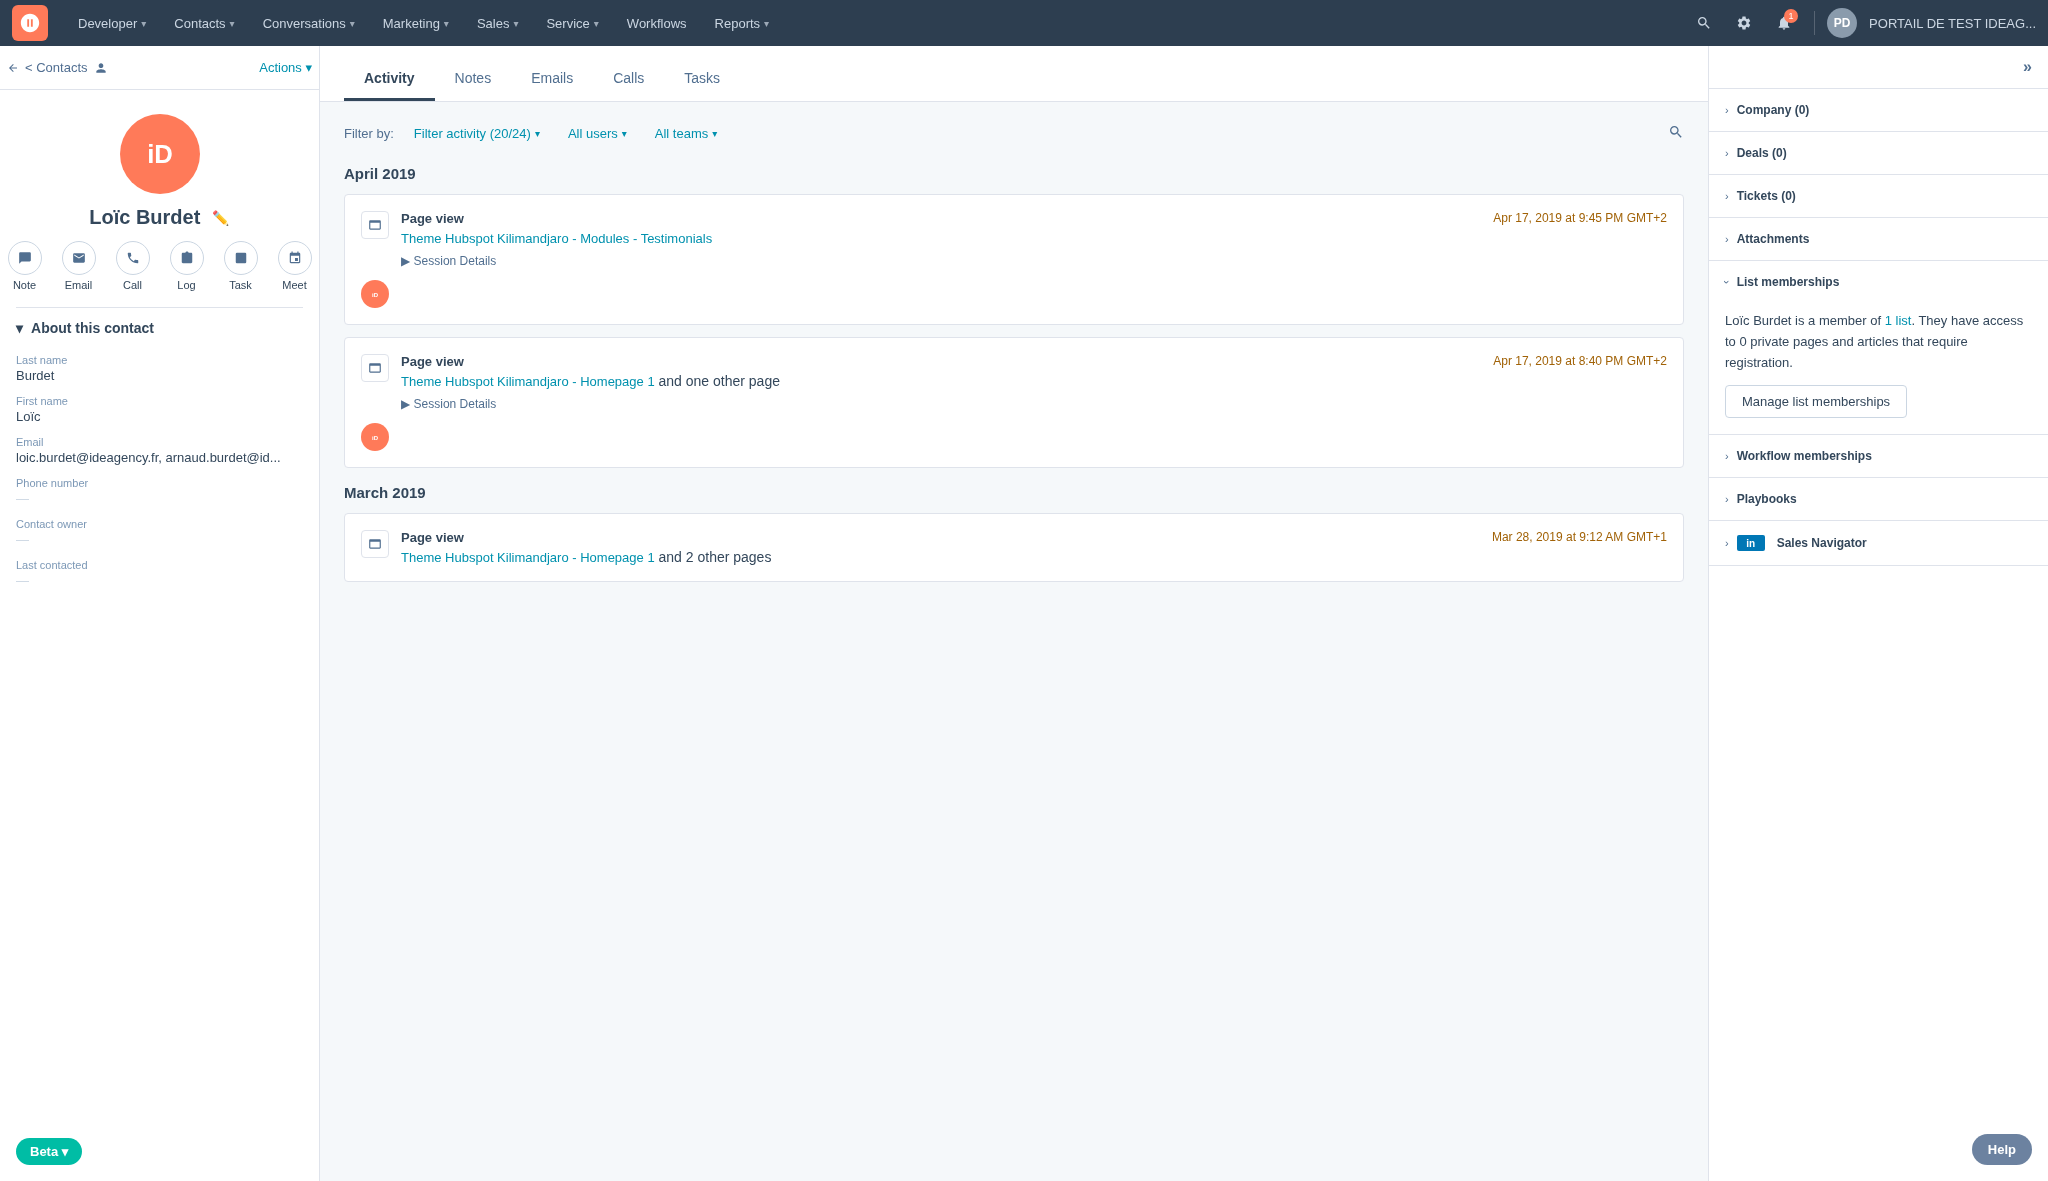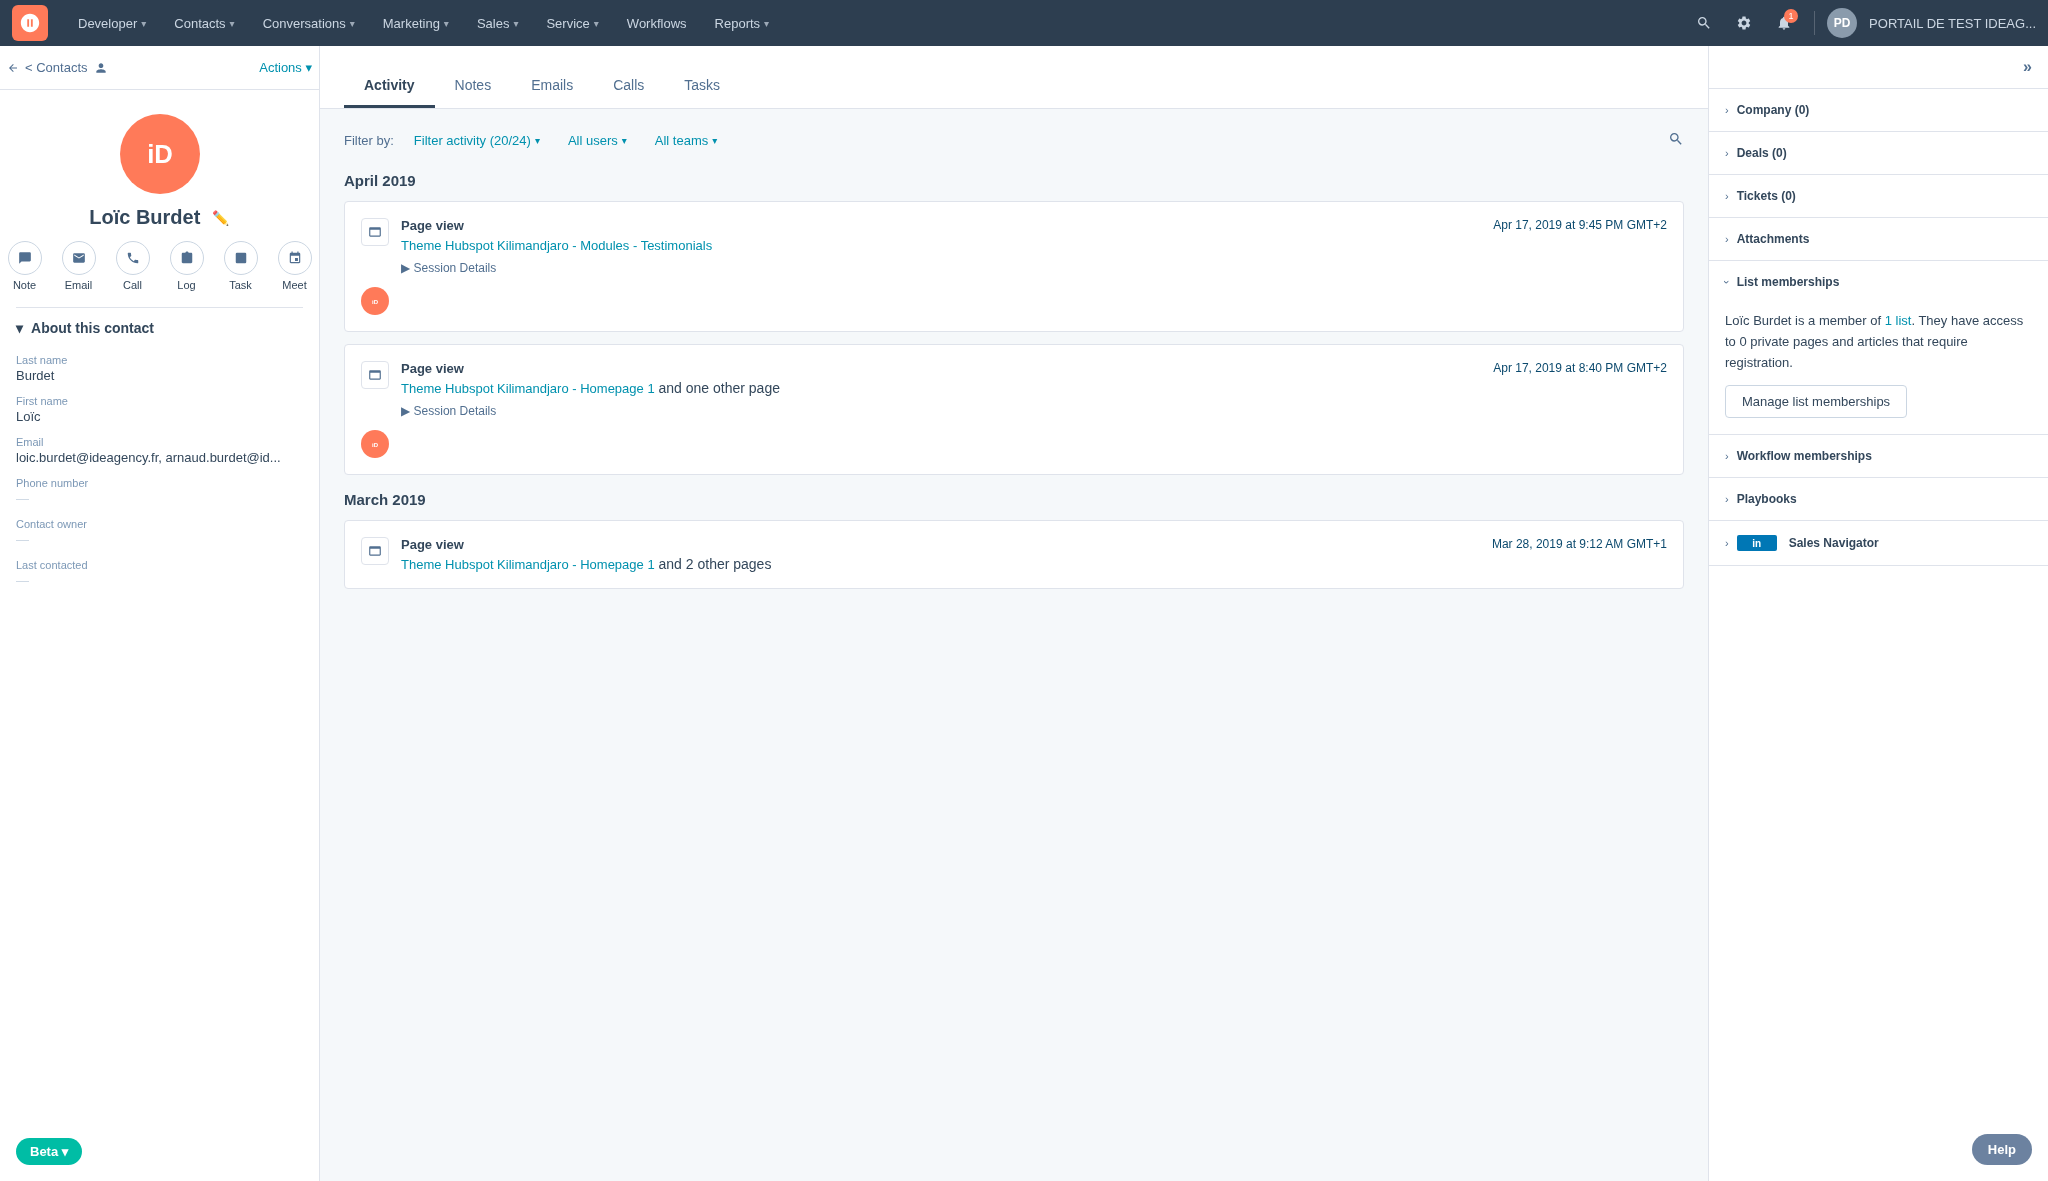--- a/index.html
+++ b/index.html
@@ -186,7 +186,7 @@
       gap: 0;
     }
     .tab-item {
-      padding: 31px 20px 12px;
+      padding: 24px 20px 12px;
       font-size: 14px;
       color: #516f90;
       cursor: pointer;

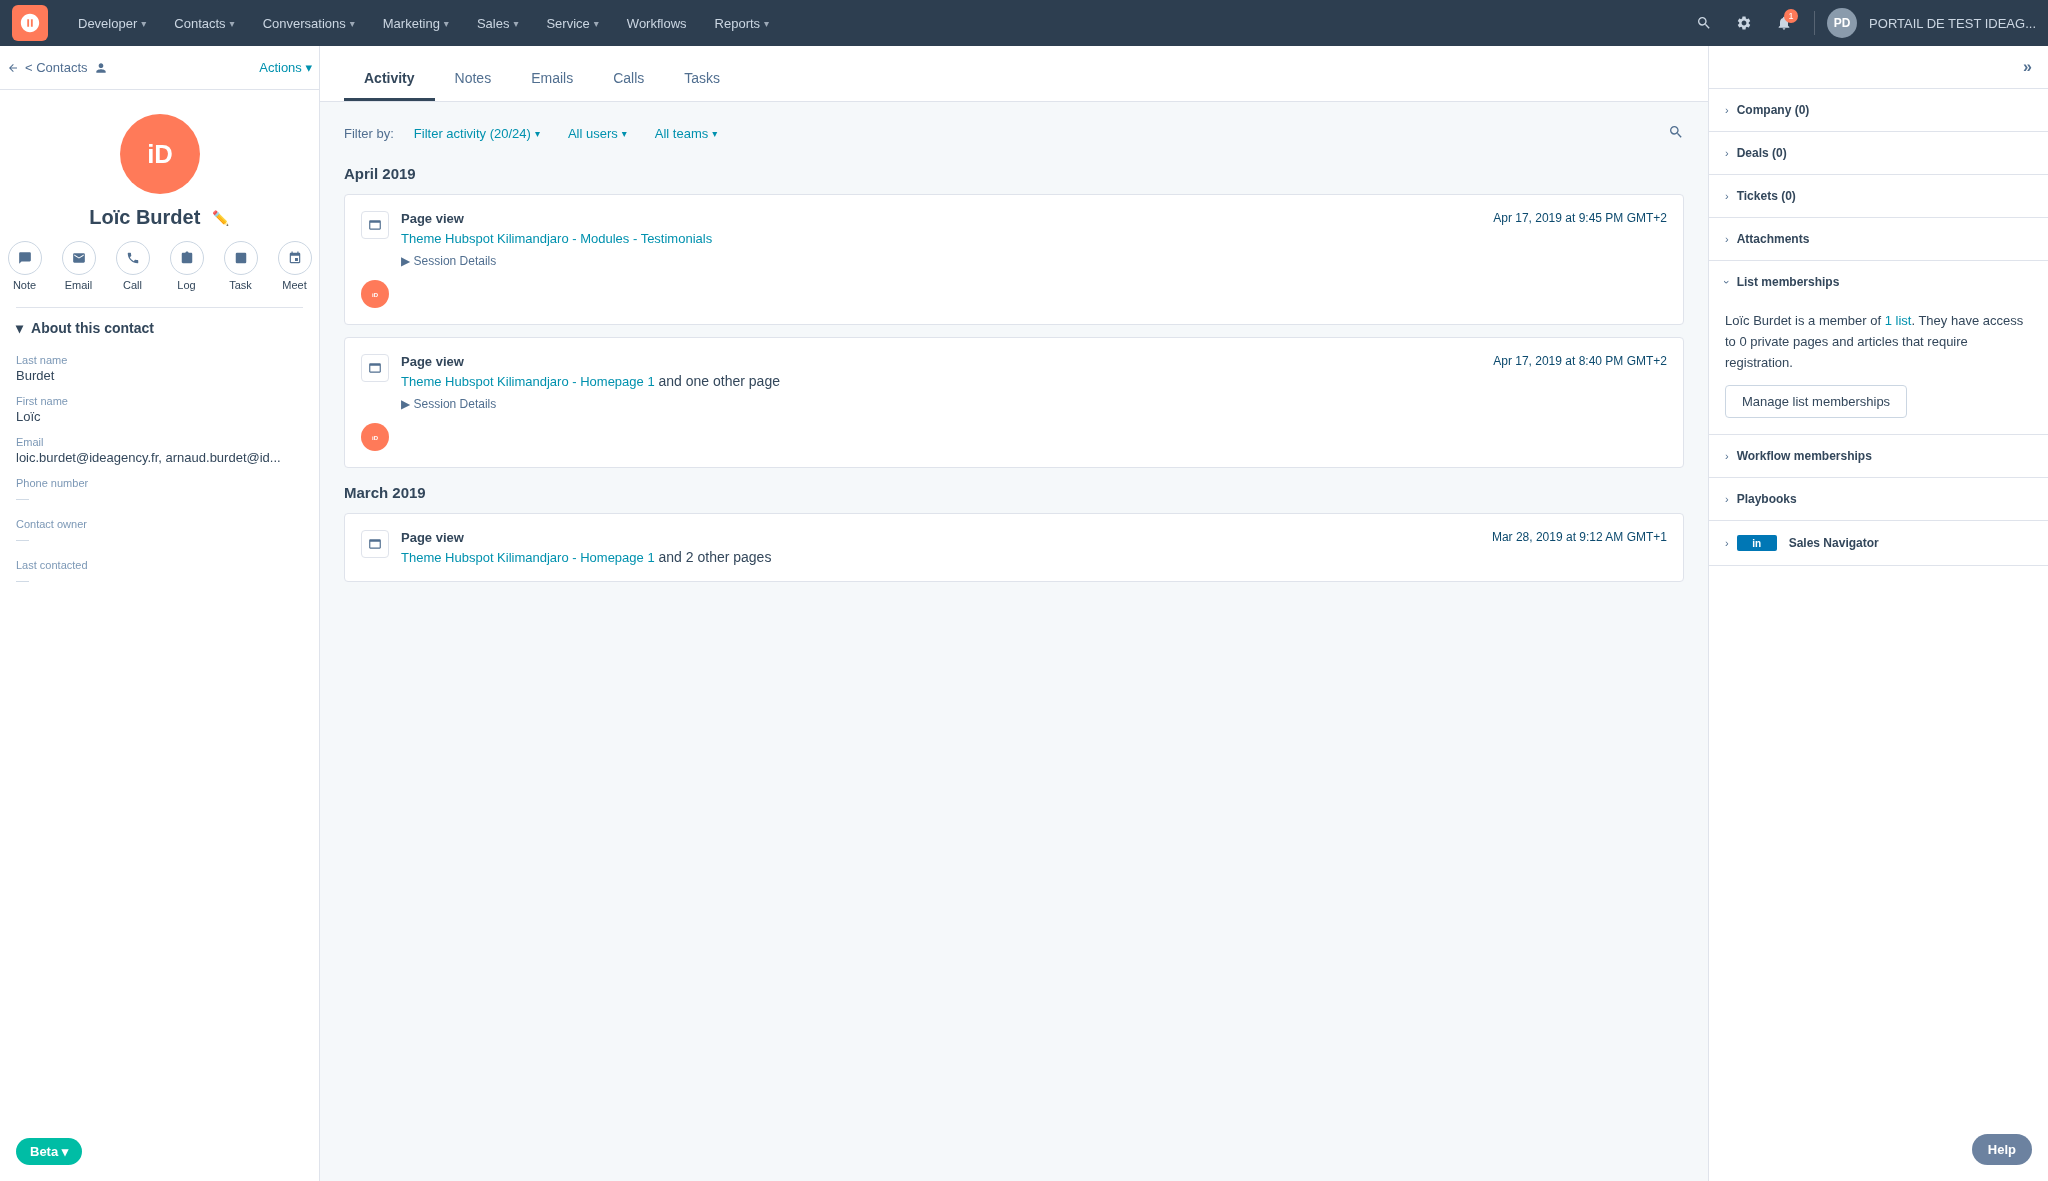--- a/index.html
+++ b/index.html
@@ -257,7 +257,7 @@
       margin-bottom: 4px;
     }
     .activity-link { color: #0091ae; font-size: 13px; cursor: pointer; text-decoration: none; }
-    .activity-date { font-size: 12px; color: #0c4a6e; white-space: nowrap; }
+    .activity-date { font-size: 12px; color: #a16207; white-space: nowrap; }
     .session-details-toggle {
       display: flex; align-items: center; gap: 4px;
       color: #516f90; font-size: 12px; cursor: pointer;

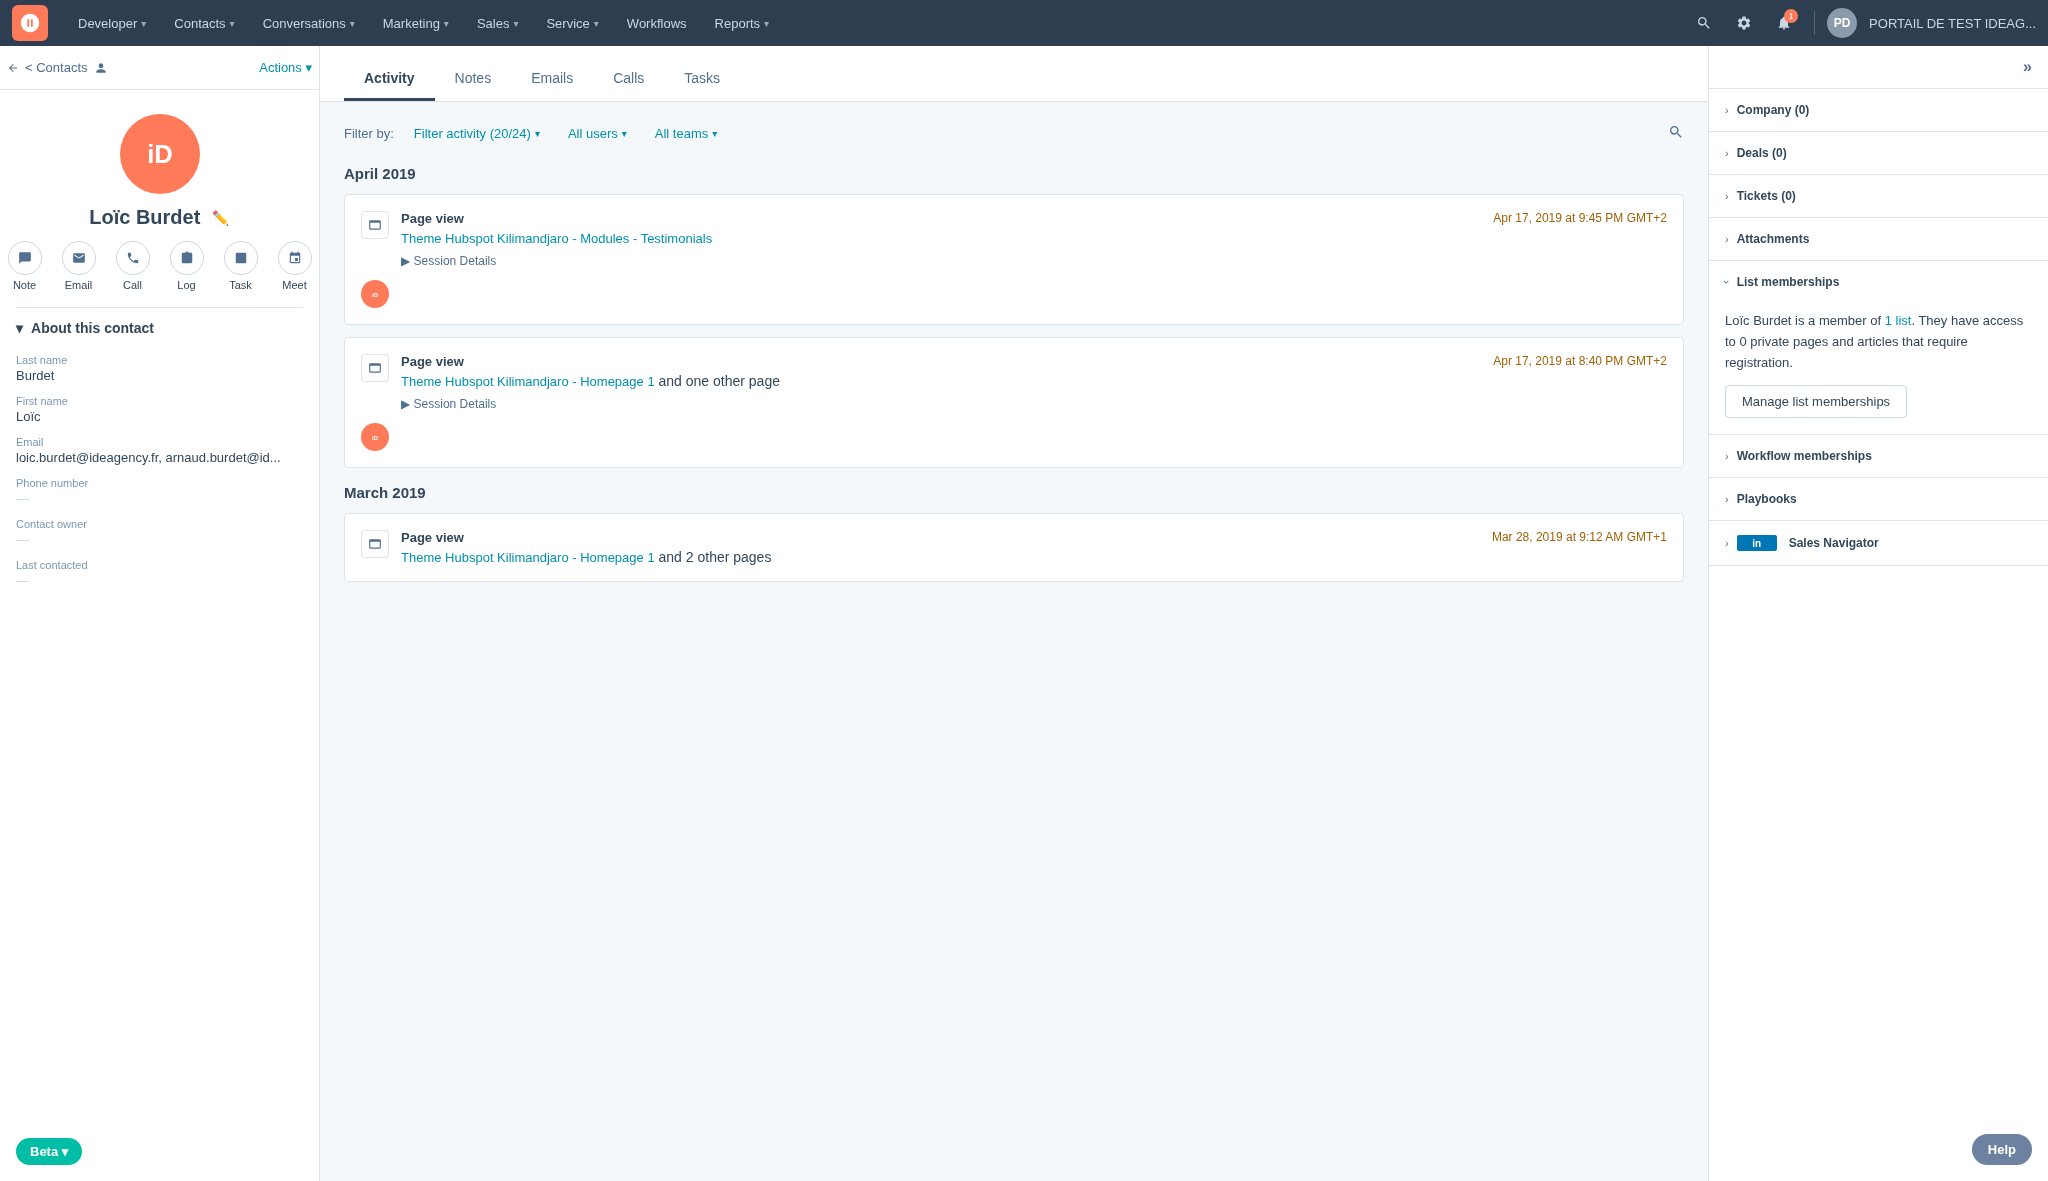--- a/index.html
+++ b/index.html
@@ -352,7 +352,7 @@
     }
 
     .linkedin-icon {
-      width: 40px; height: 16px;
+      width: 28px; height: 16px;
       background: #0077b5;
       border-radius: 2px;
       display: inline-flex; align-items: center; justify-content: center;

